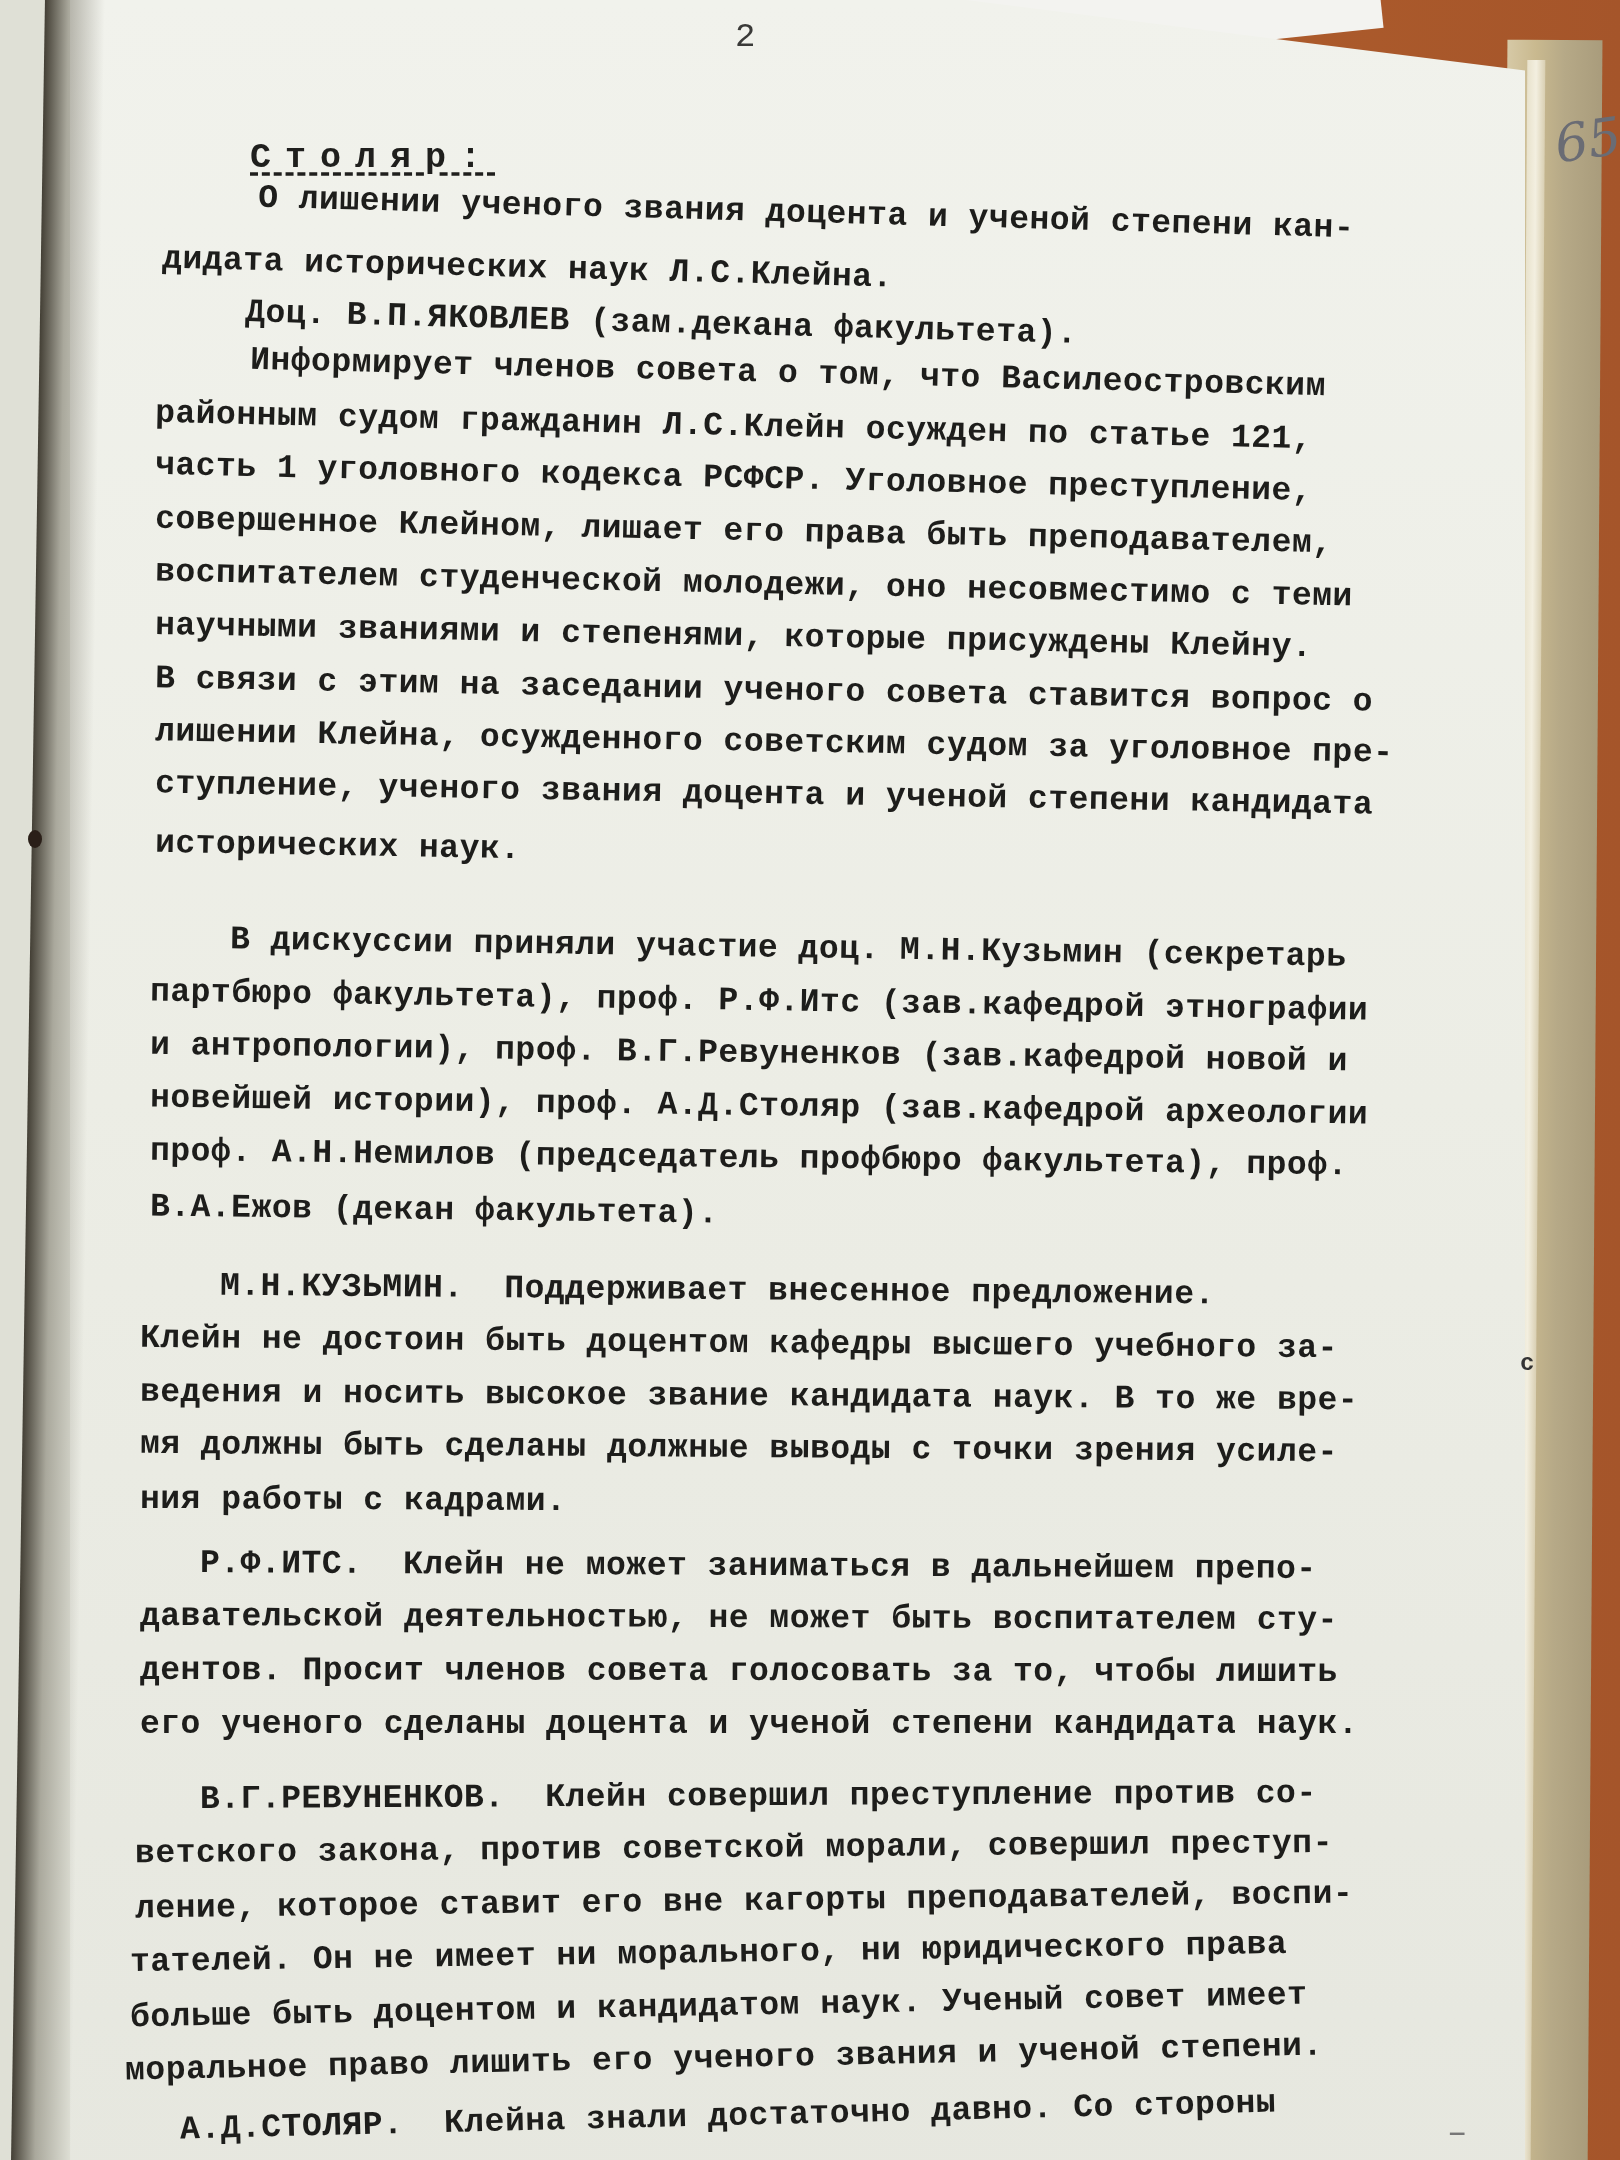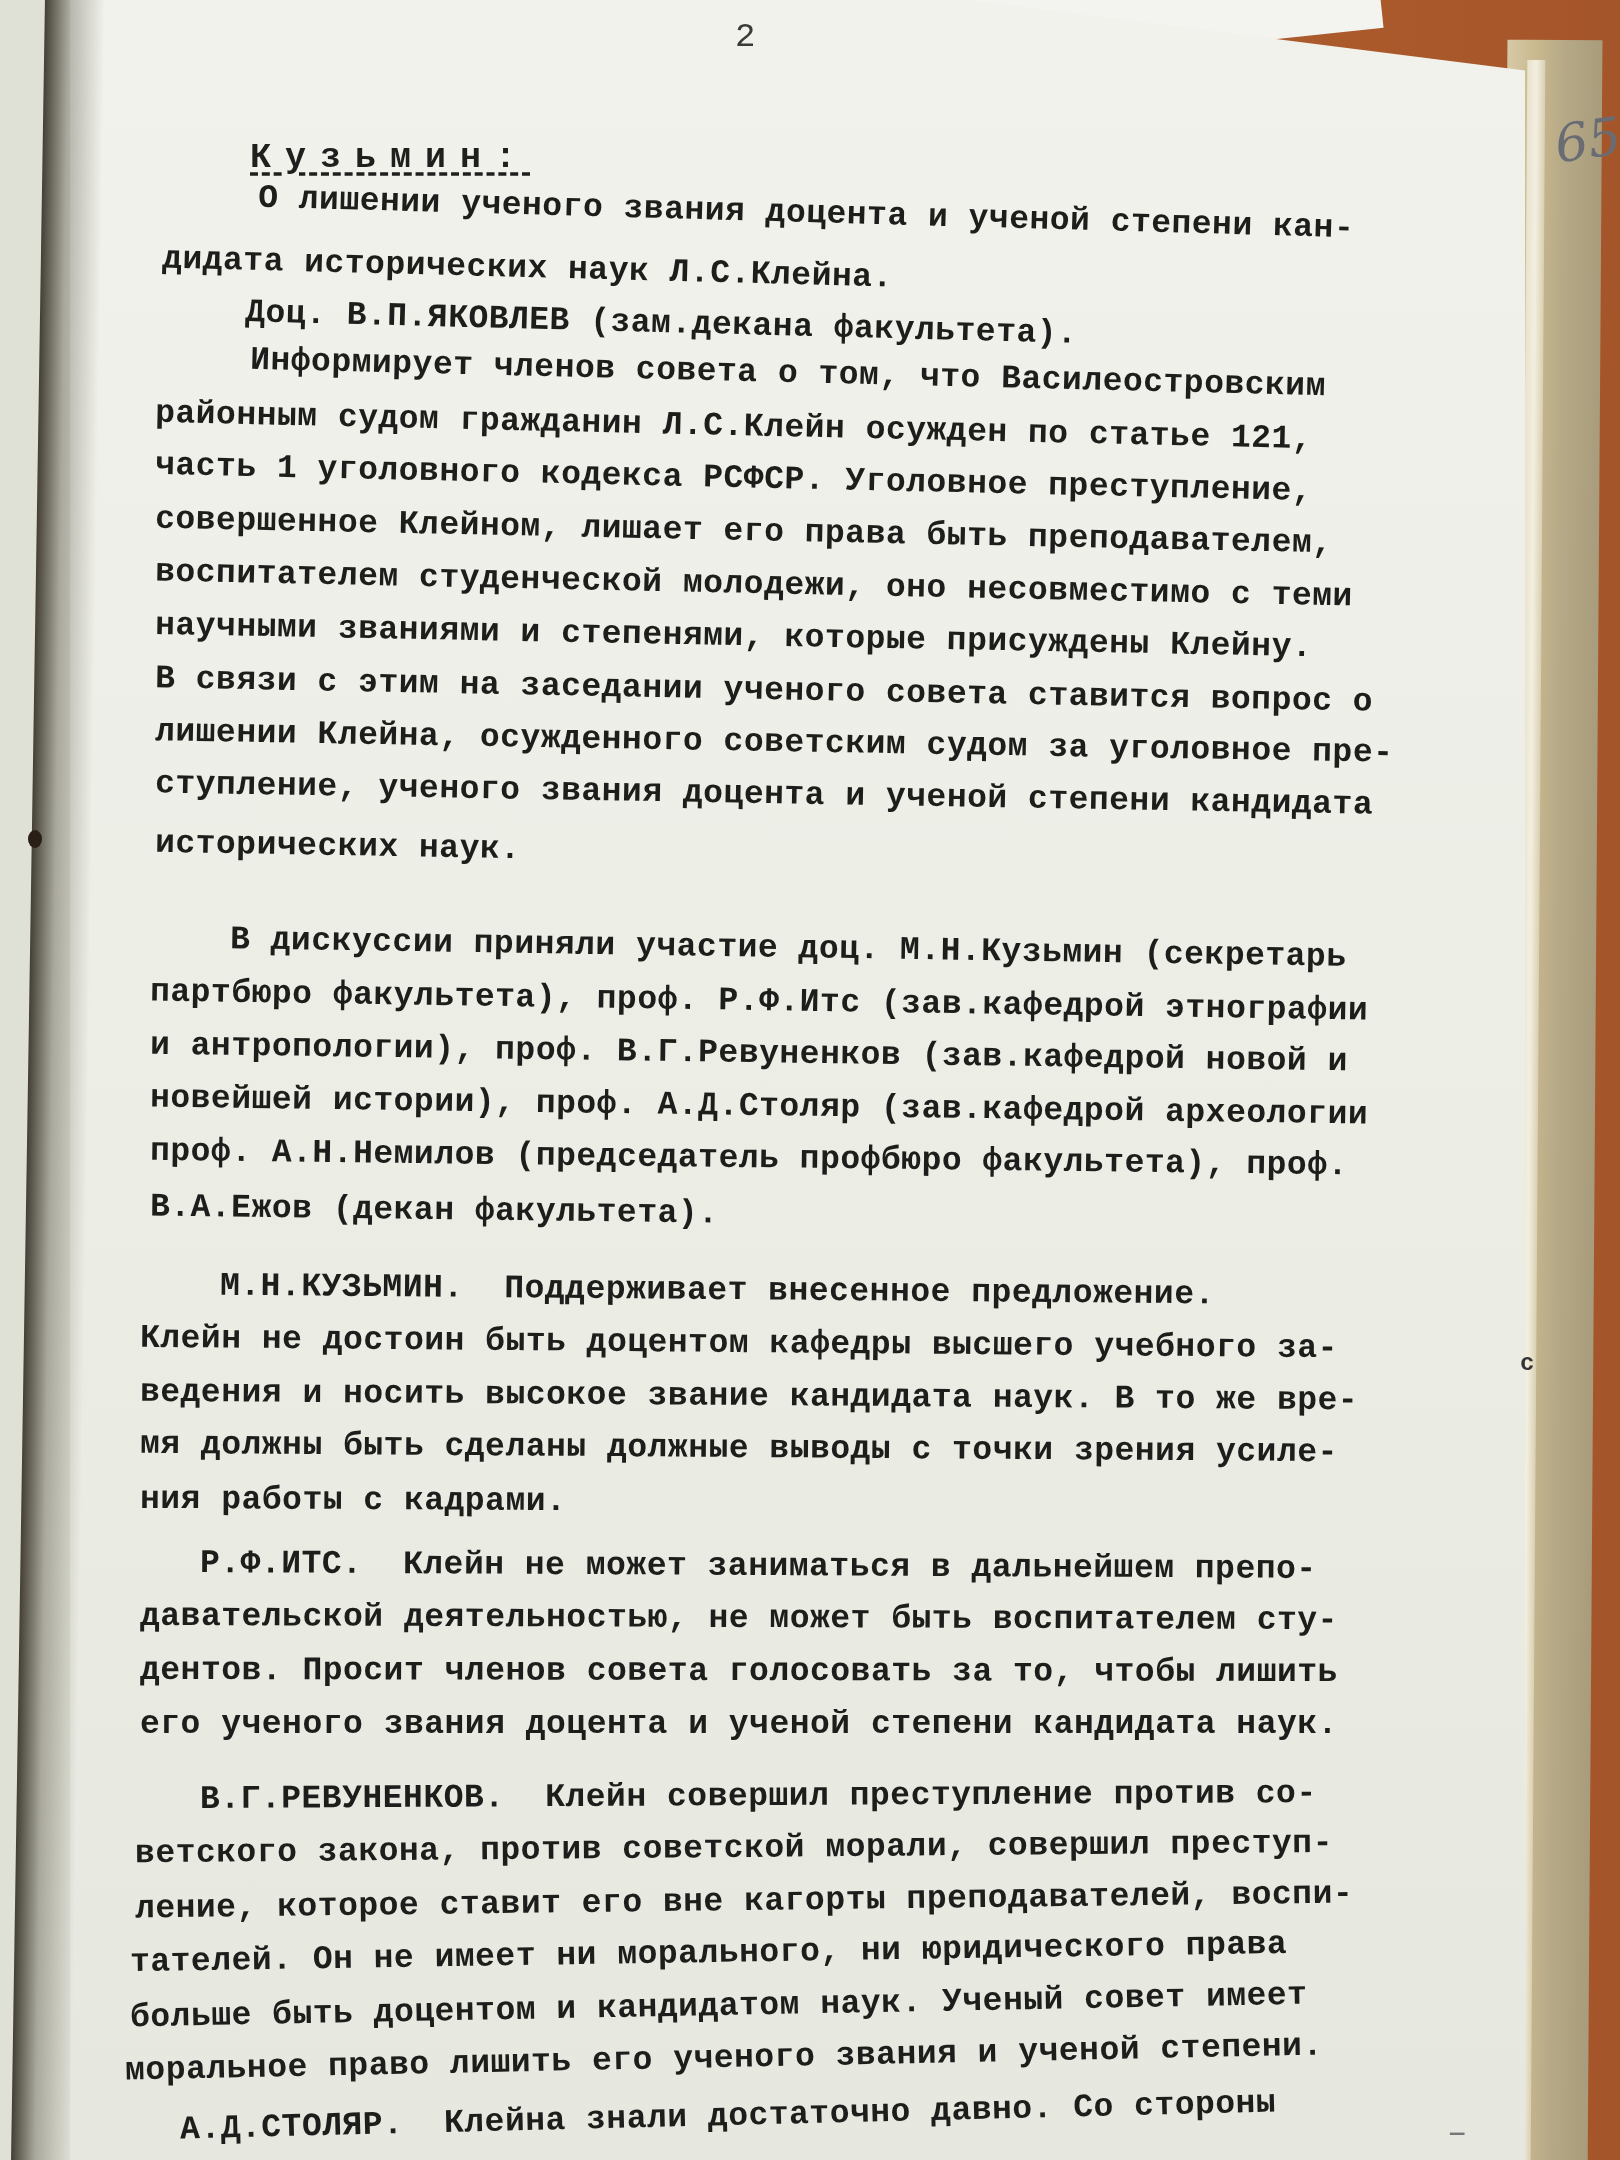--- a/index.html
+++ b/index.html
@@ -84,7 +84,7 @@
 <div class="sheet" id="sheet">
   <div class="page-num">2</div>
   <div class="folio">65</div>
-  <div class="heading">Кузьмин:</div>
+  <div class="heading">Столяр:</div>
 
   <div class="line" style="left:108px;top:195px;transform:rotate(1.6deg)">О лишении ученого звания доцента и ученой степени кан-</div>
   <div class="line" style="left:12px;top:250px;transform:rotate(1.5deg)">дидата исторических наук Л.С.Клейна.</div>

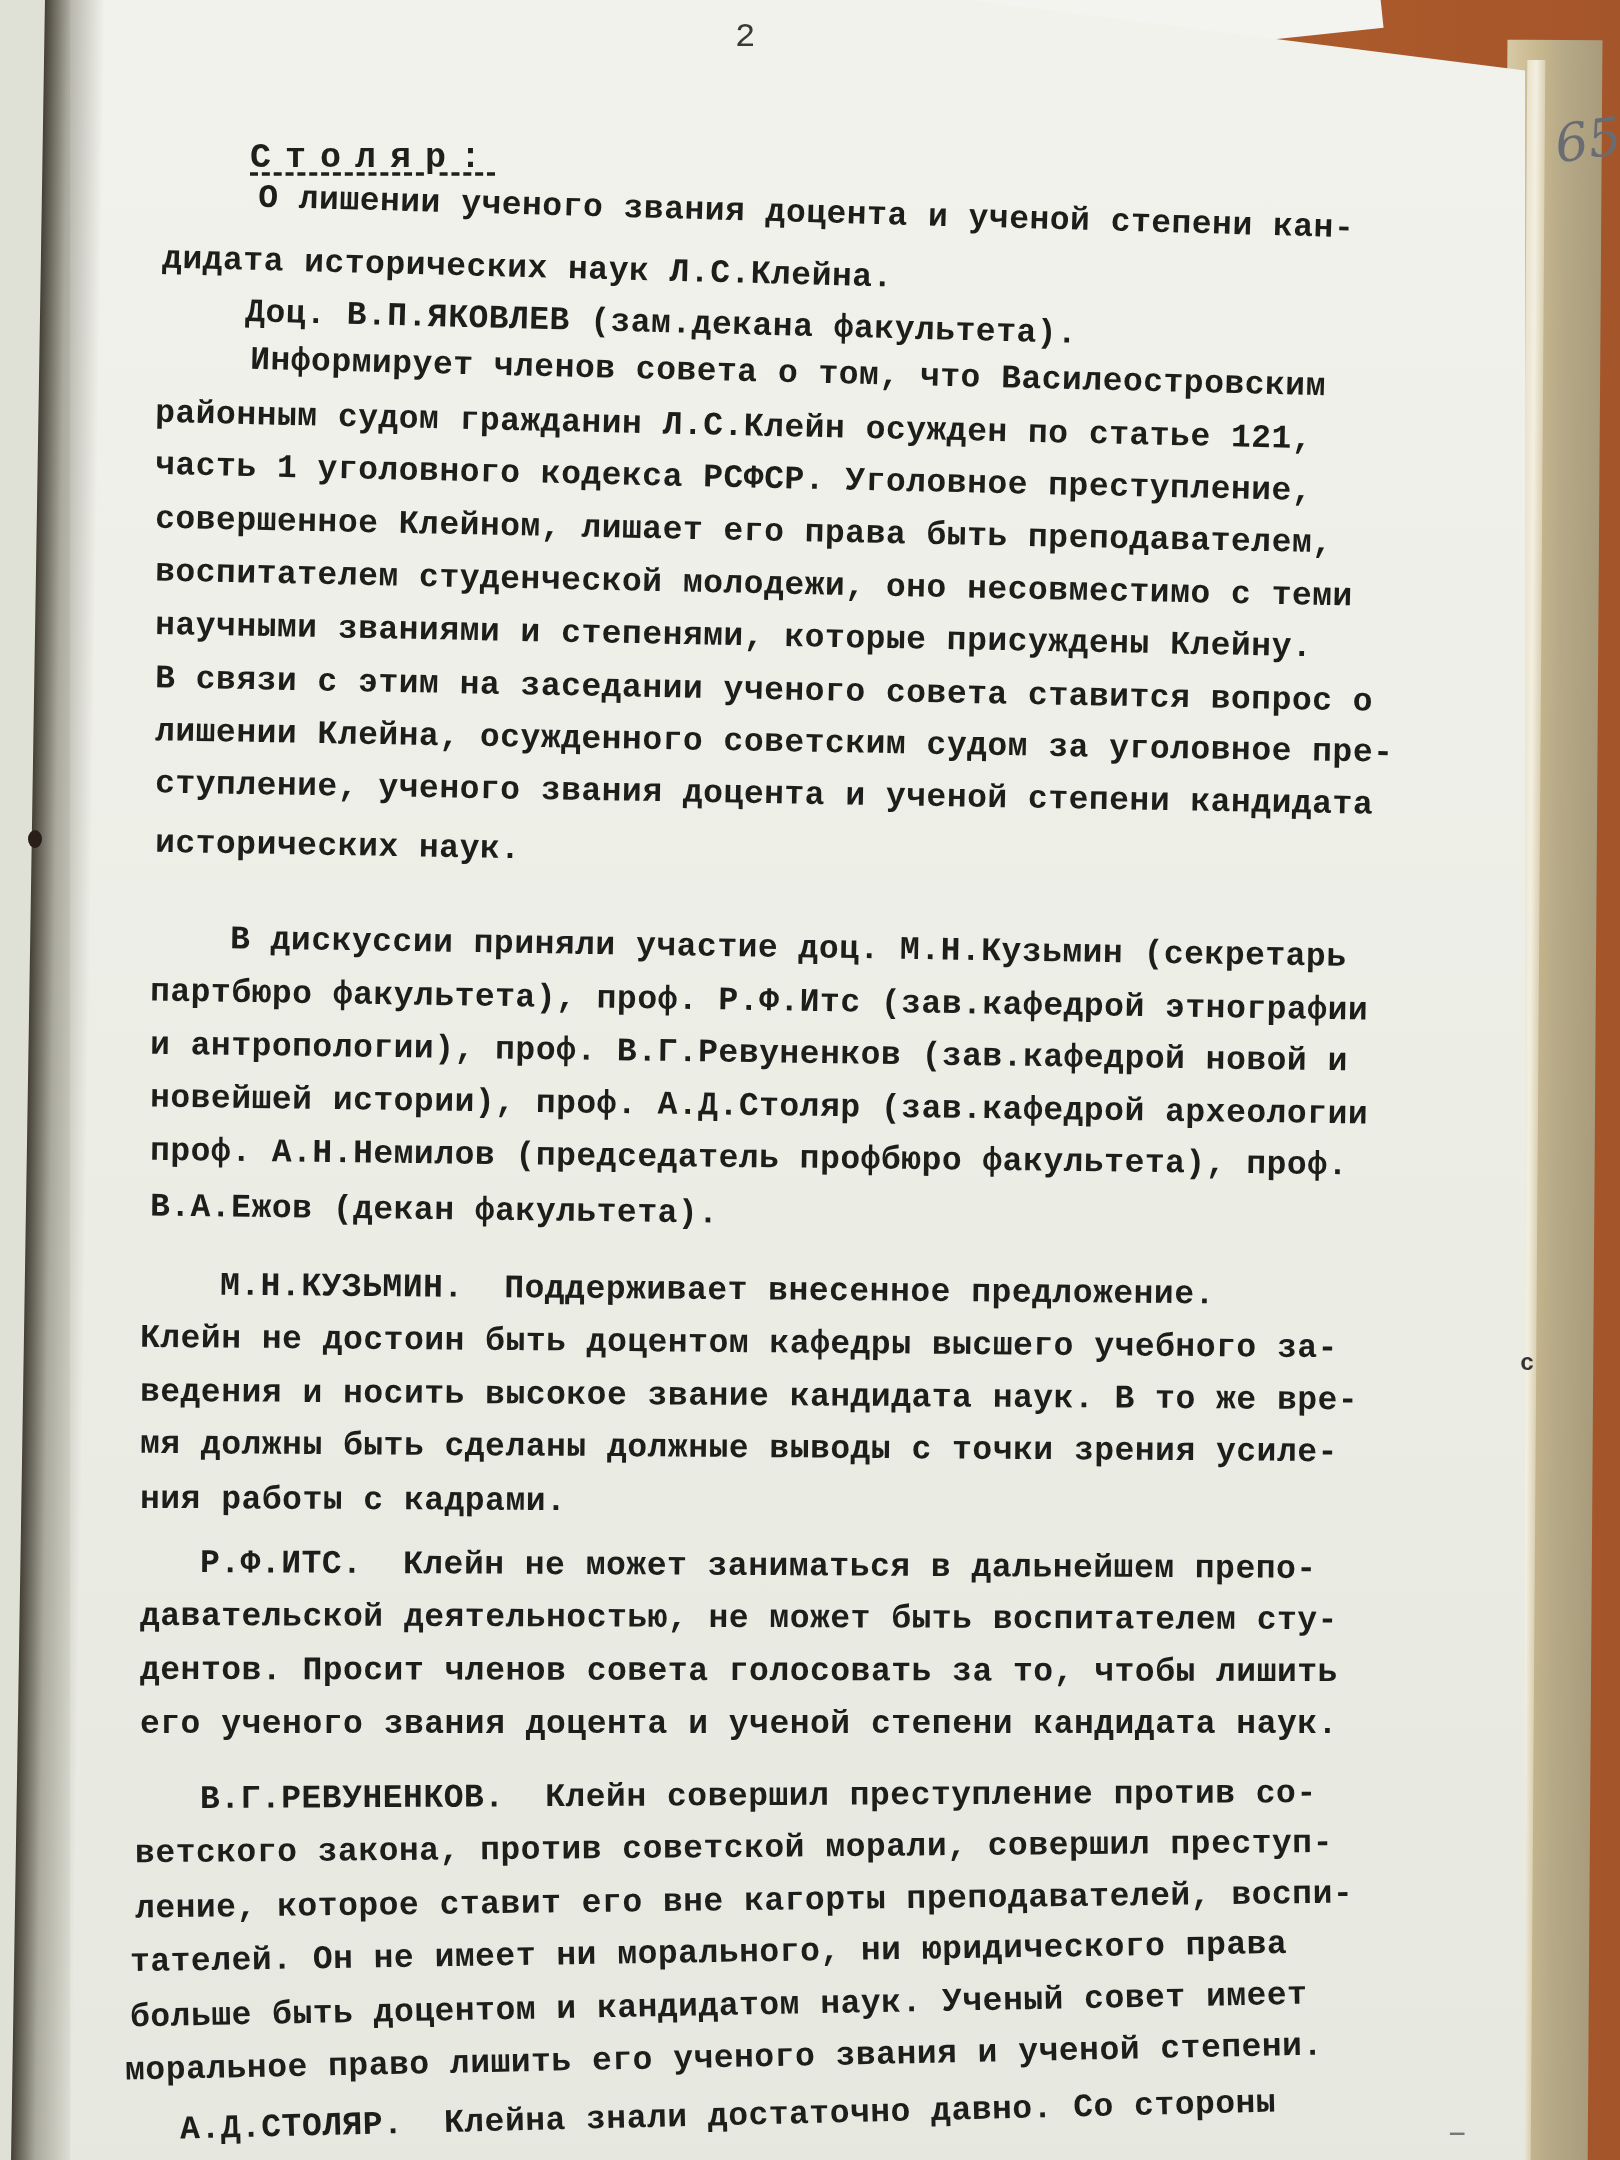--- a/index.html
+++ b/index.html
@@ -117,7 +117,7 @@
   <div class="line" style="left:50px;top:1548px;transform:rotate(0.3deg)">Р.Ф.ИТС.  Клейн не может заниматься в дальнейшем препо-</div>
   <div class="line" style="left:-10px;top:1600px;transform:rotate(0.2deg)">давательской деятельностью, не может быть воспитателем сту-</div>
   <div class="line" style="left:-10px;top:1653px;transform:rotate(0.1deg)">дентов. Просит членов совета голосовать за то, чтобы лишить</div>
-  <div class="line" style="left:-10px;top:1706px;transform:rotate(0deg)">его ученого звания доцента и ученой степени кандидата наук.</div>
+  <div class="line" style="left:-10px;top:1706px;transform:rotate(0deg)">его ученого сделаны доцента и ученой степени кандидата наук.</div>
 
   <div class="line" style="left:50px;top:1778px;transform:rotate(-0.3deg)">В.Г.РЕВУНЕНКОВ.  Клейн совершил преступление против со-</div>
   <div class="line" style="left:-15px;top:1830px;transform:rotate(-0.5deg)">ветского закона, против советской морали, совершил преступ-</div>

